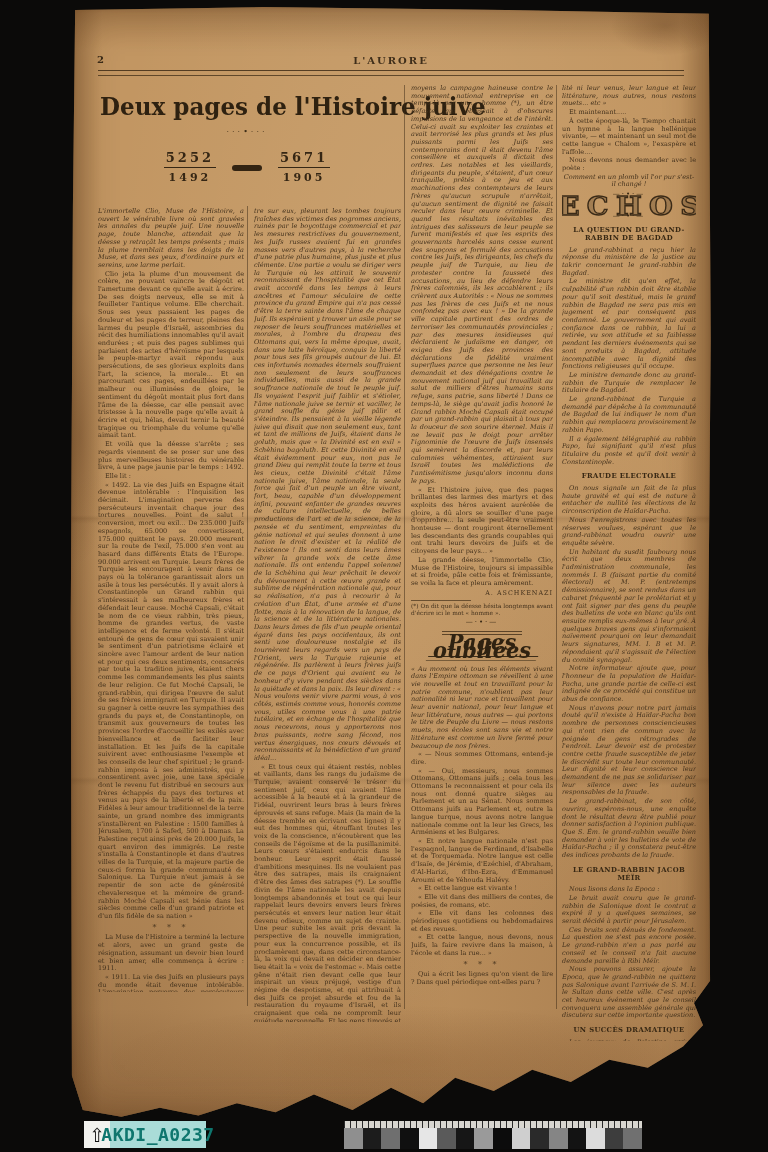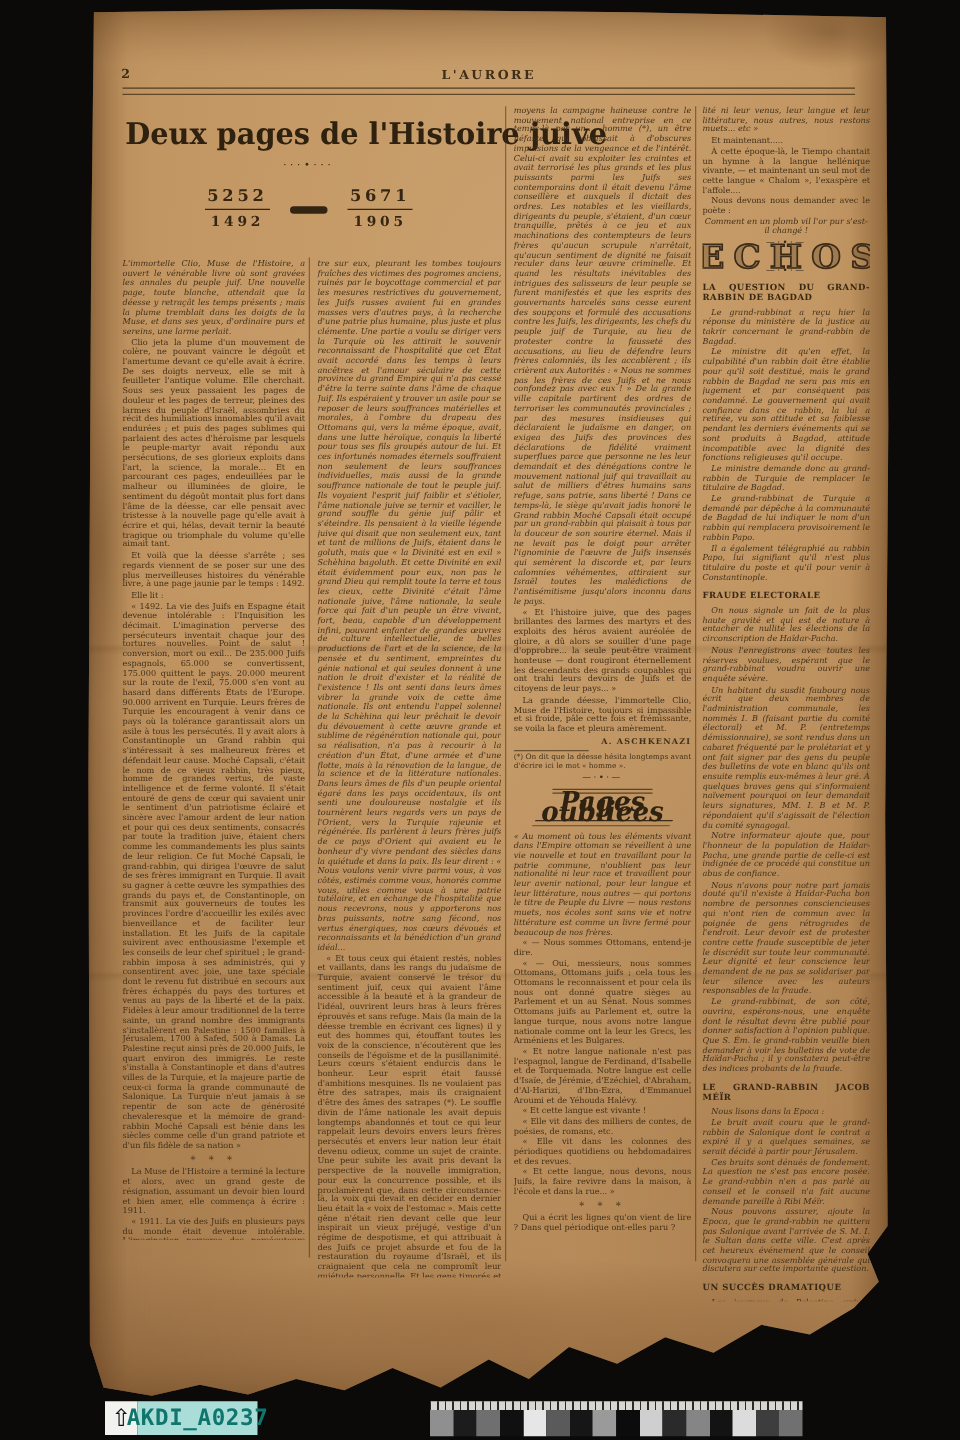--- a/index.html
+++ b/index.html
@@ -47,7 +47,7 @@
   .col p.noind{text-indent:0;font-style:italic;}
   .col p.ital{font-style:italic;}
   .col p.ast{text-align:center;text-indent:0;letter-spacing:4px;font-size:8px;margin:3px 0;}
-  .col p.shead{text-indent:0;font-weight:bold;font-size:6.8px;
+  .col p.shead{text-align:center;text-indent:0;font-weight:bold;font-size:6.8px;
        letter-spacing:0.4px;margin:7px 0 4px;color:#38281433;color:#382814;}
   .col p.sig{text-align:right;text-indent:0;font-size:6.4px;letter-spacing:1px;font-weight:bold;margin:2px 0 3px;}
   .col p.foot{font-size:5.9px;line-height:7px;text-indent:0;margin-top:3px;}

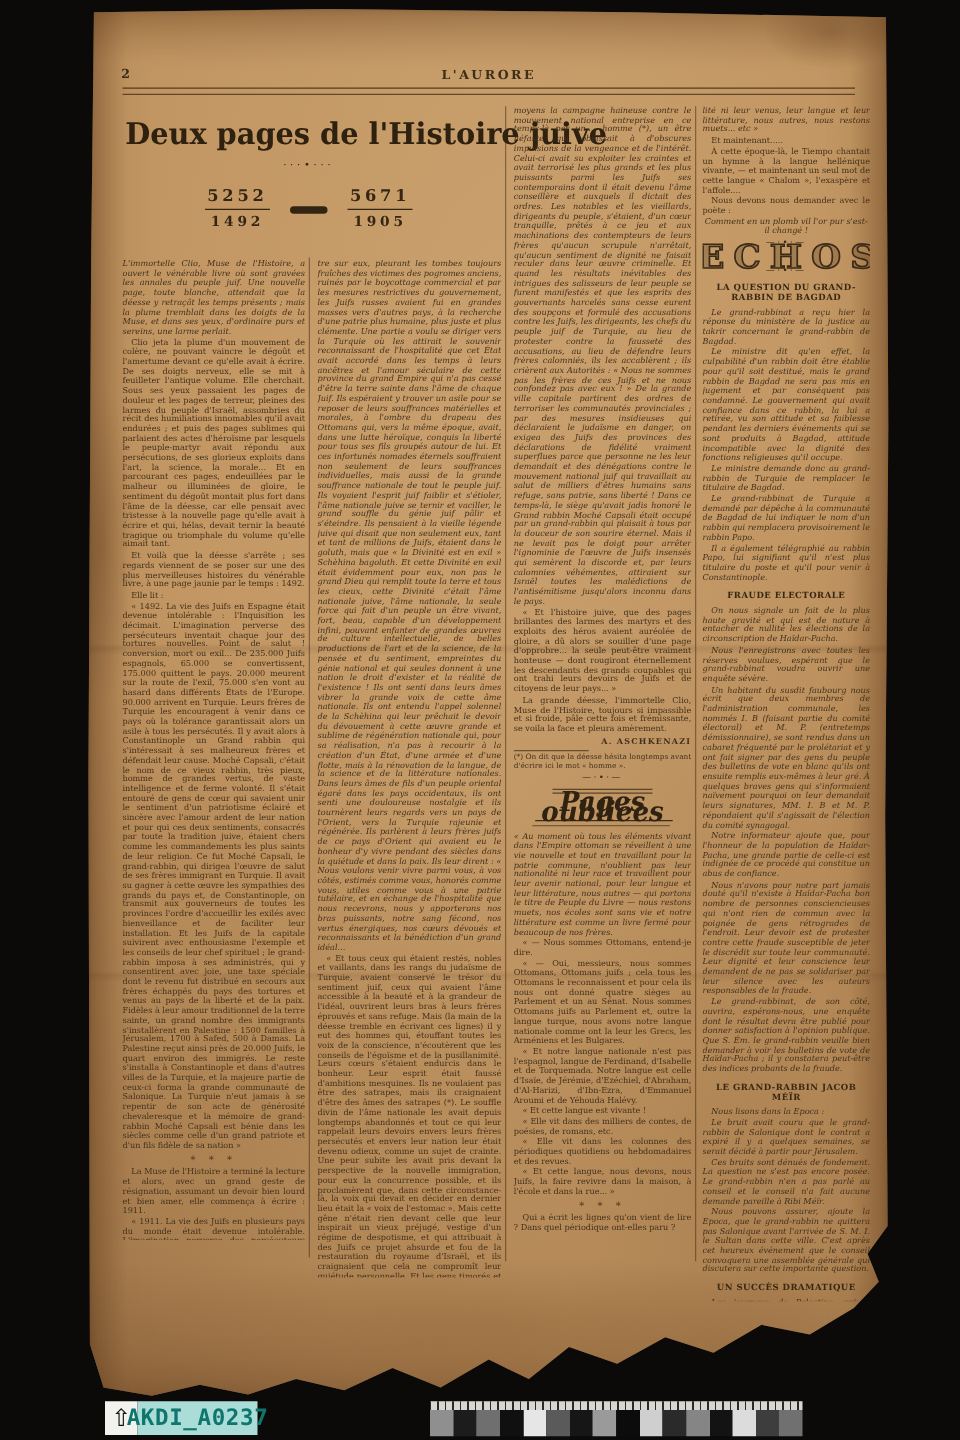--- a/index.html
+++ b/index.html
@@ -169,7 +169,7 @@
         <p class="ital">Le ministre dit qu'en effet, la culpabilité d'un rabbin doit être établie pour qu'il soit destitué, mais le grand rabbin de Bagdad ne sera pas mis en jugement et par conséquent pas condamné. Le gouvernement qui avait confiance dans ce rabbin, la lui a retirée, vu son attitude et sa faiblesse pendant les derniers événements qui se sont produits à Bagdad, attitude incompatible avec la dignité des fonctions religieuses qu'il occupe.</p>
         <p class="ital">Le ministre demande donc au grand-rabbin de Turquie de remplacer le titulaire de Bagdad.</p>
         <p class="ital">Le grand-rabbinat de Turquie a demandé par dépêche à la communauté de Bagdad de lui indiquer le nom d'un rabbin qui remplacera provisoirement le rabbin Papo.</p>
-        <p class="ital">Il a également télégraphié au rabbin Papo, lui signifiant qu'il n'est plus titulaire du poste et qu'il pour venir à Constantinople.</p>
+        <p class="ital">Il a également télégraphié au rabbin Papo, lui signifiant qu'il n'est plus titulaire du poste et qu'il doit venir à Constantinople.</p>
         <p class="shead">FRAUDE ELECTORALE</p>
         <p class="ital">On nous signale un fait de la plus haute gravité et qui est de nature à entacher de nullité les élections de la circonscription de Haïdar-Pacha.</p>
         <p class="ital">Nous l'enregistrons avec toutes les réserves voulues, espérant que le grand-rabbinat voudra ouvrir une enquête sévère.</p>

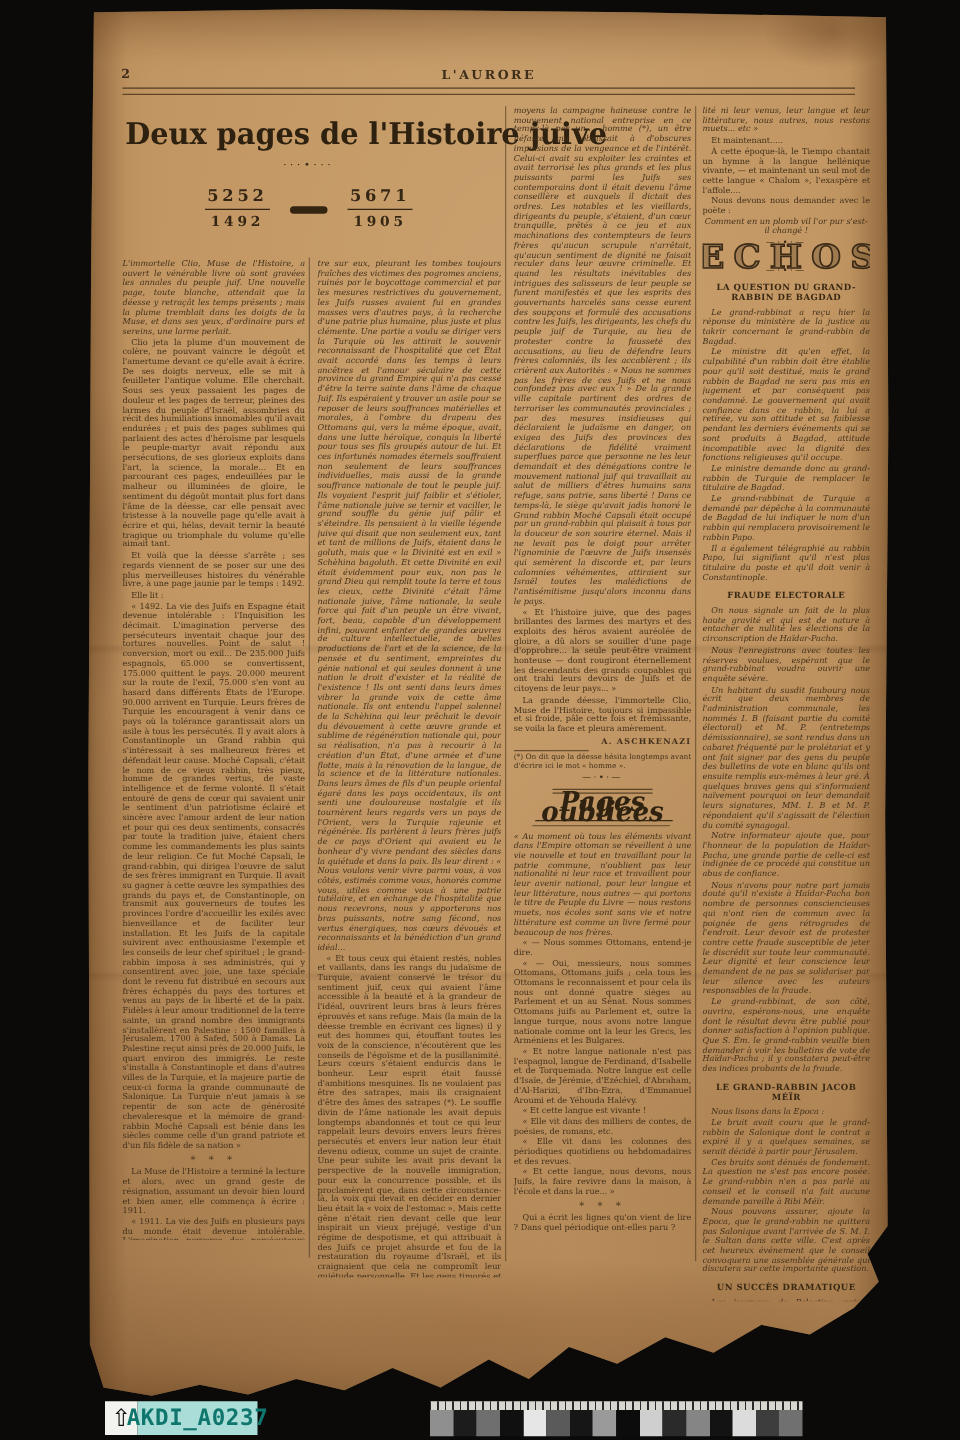--- a/index.html
+++ b/index.html
@@ -49,7 +49,7 @@
   .col p.ast{text-align:center;text-indent:0;letter-spacing:4px;font-size:8px;margin:3px 0;}
   .col p.shead{text-align:center;text-indent:0;font-weight:bold;font-size:6.8px;
        letter-spacing:0.4px;margin:7px 0 4px;color:#38281433;color:#382814;}
-  .col p.sig{text-align:right;text-indent:0;font-size:6.4px;letter-spacing:1px;font-weight:bold;margin:2px 0 3px;}
+  .col p.sig{text-align:right;text-indent:0;font-size:6.4px;letter-spacing:1px;font-weight:normal;margin:2px 0 3px;}
   .col p.foot{font-size:5.9px;line-height:7px;text-indent:0;margin-top:3px;}
   .col p.foot::before{content:"";display:block;width:42%;border-top:1px solid rgba(60,42,20,0.65);
        margin-bottom:2px;}

